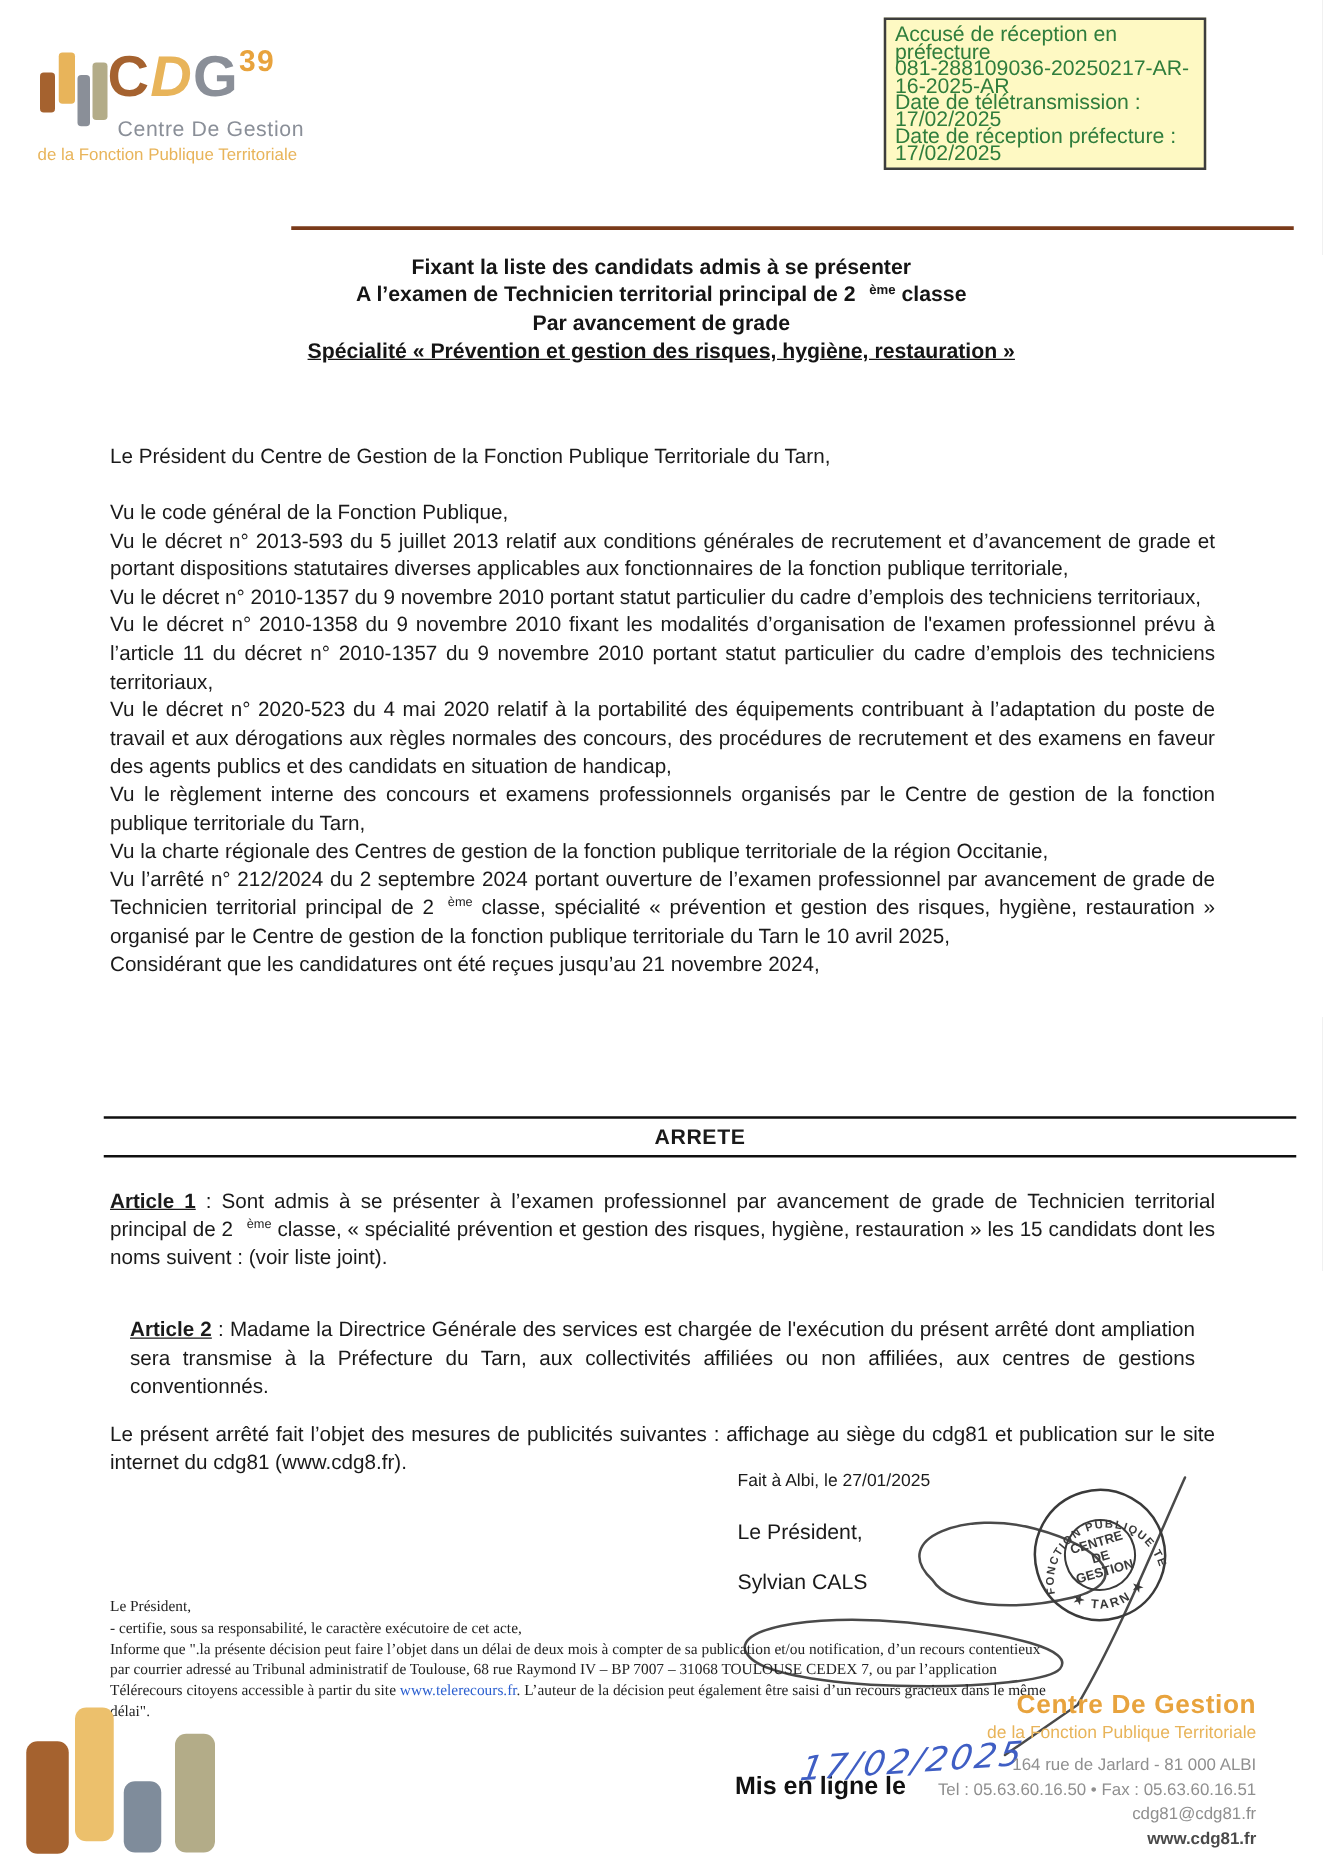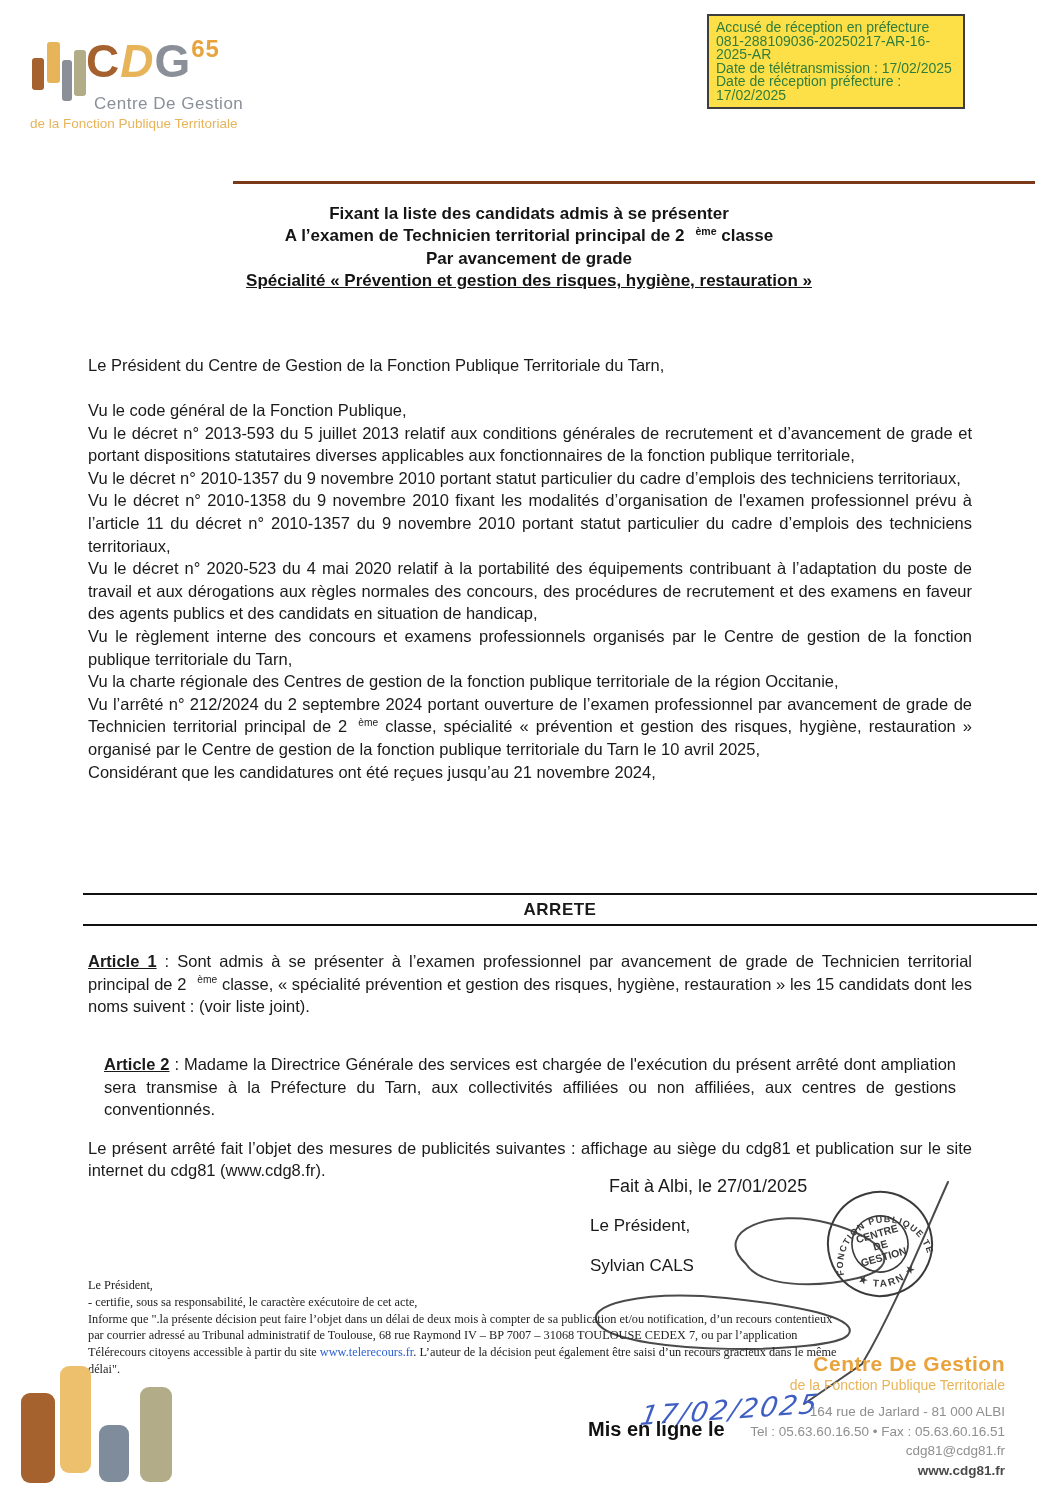--- a/index.html
+++ b/index.html
@@ -17,8 +17,8 @@
   .logo-line1{position:absolute;left:64px;top:58px;color:#8a8f98;font-size:17px;letter-spacing:.5px;white-space:nowrap;}
   .logo-line2{position:absolute;left:0px;top:80px;color:#e8b45a;font-size:13.5px;white-space:nowrap;}
   
-  .rcpt{position:absolute;left:707px;top:14px;width:240px;border:2px solid #3d3d3d;background:#fde047;
-        padding:5px 7px;color:#2f7d3c;font-size:14px;line-height:13.5px;}
+  .rcpt{position:absolute;left:707px;top:14px;width:240px;border:2px solid #3d3d3d;background:#fef9c3;
+        padding:5px 7px;color:#2f7d3c;font-size:17px;line-height:13.5px;}
   
   .doc-title{position:absolute;left:0;top:130px;width:1040px;text-align:center;
              font-family:"Liberation Serif", serif;font-weight:bold;font-size:32px;color:#8a4424;letter-spacing:1px;}

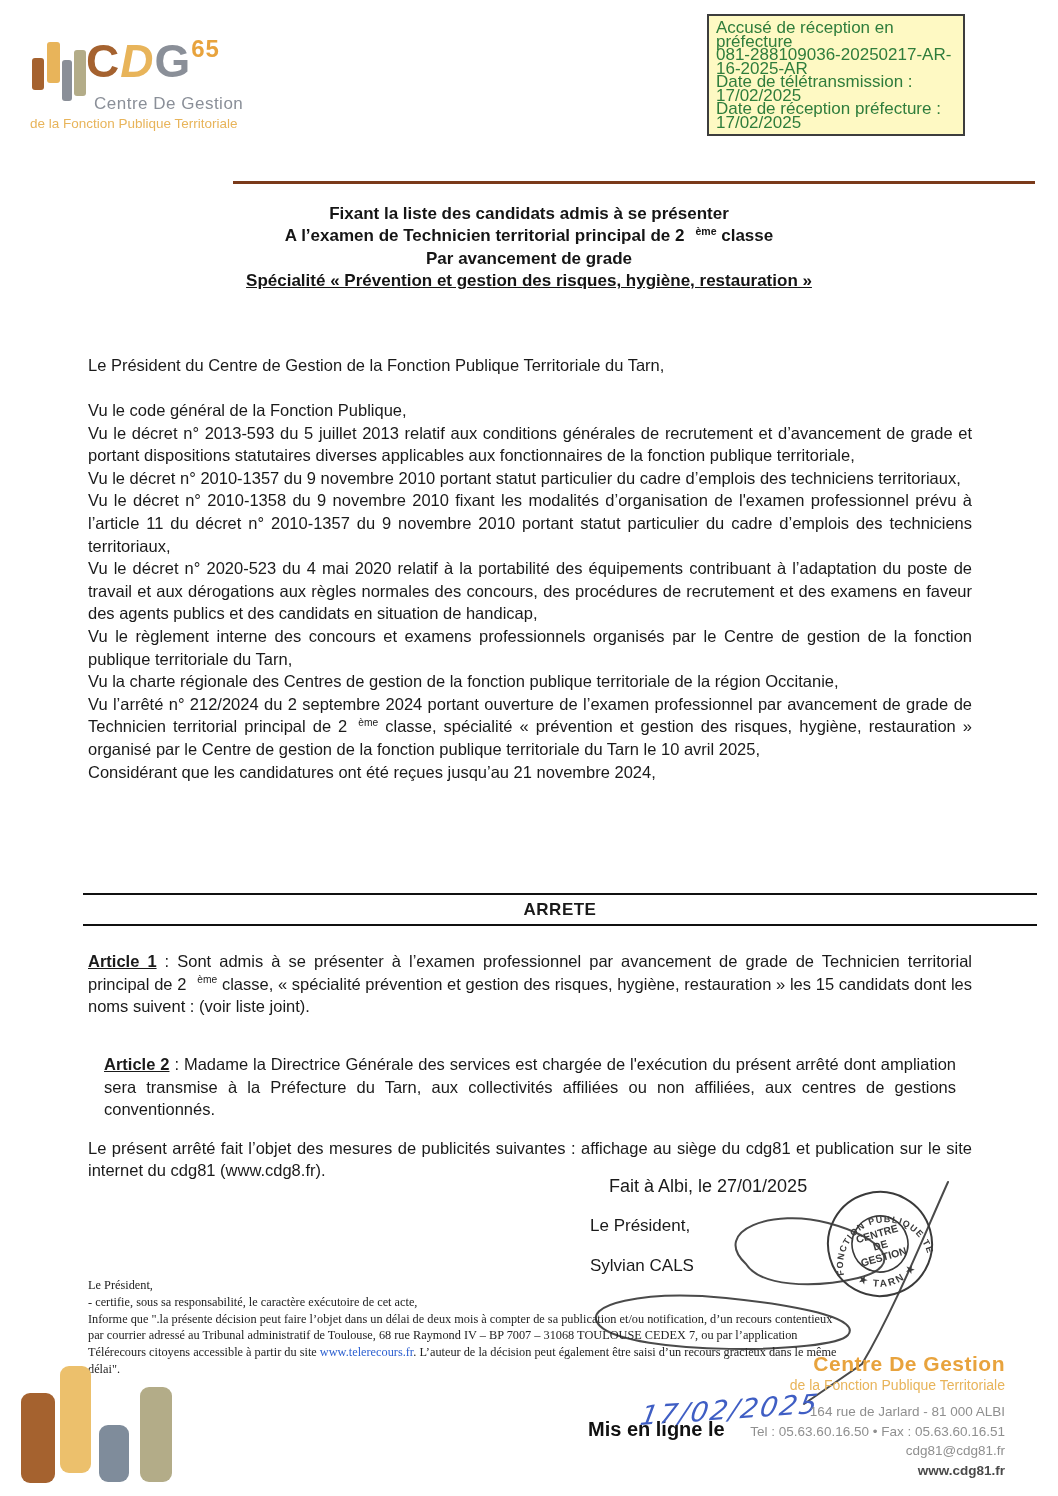--- a/index.html
+++ b/index.html
@@ -75,7 +75,7 @@
       <i style="left:30px;top:18px;width:10px;height:41px;background:#8a8f98;"></i>
       <i style="left:42px;top:8px;width:12px;height:46px;background:#b3ac88;"></i>
     </span>
-    <span class="logo-word"><span class="c">C</span><span class="d">D</span><span class="g">G</span><span class="n81">65</span></span>
+    <span class="logo-word"><span class="c">C</span><span class="d">D</span><span class="g">G</span><span class="n81">39</span></span>
     <span class="logo-line1">Centre De Gestion</span>
     <span class="logo-line2">de la Fonction Publique Territoriale</span>
   </div>

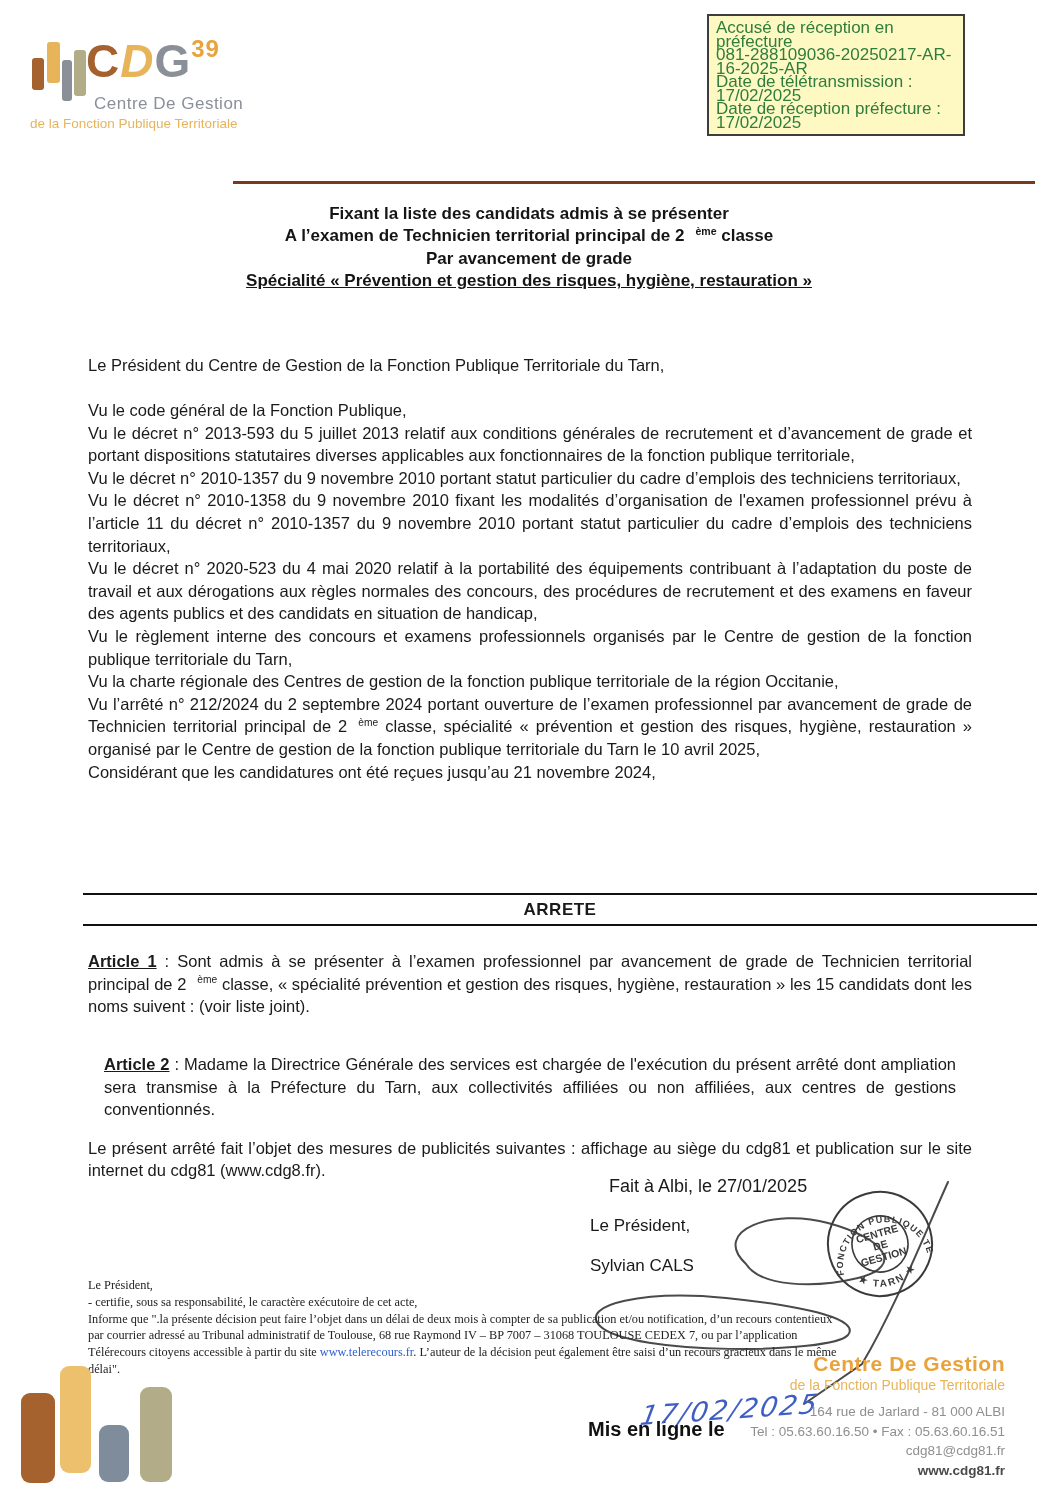--- a/index.html
+++ b/index.html
@@ -43,7 +43,7 @@
   .art1{top:950px;}
   .art2{top:1037px;}
   
-  .sig-place{position:absolute;left:590px;top:1176px;font-size:18px;margin-left:19px;}
+  .sig-place{position:absolute;left:590px;top:1176px;font-size:14px;}
   .sig-role{position:absolute;left:590px;top:1216px;font-size:17px;}
   .sig-name{position:absolute;left:590px;top:1256px;font-size:17px;}
   .sig-svg{position:absolute;left:560px;top:1168px;width:420px;height:240px;}

